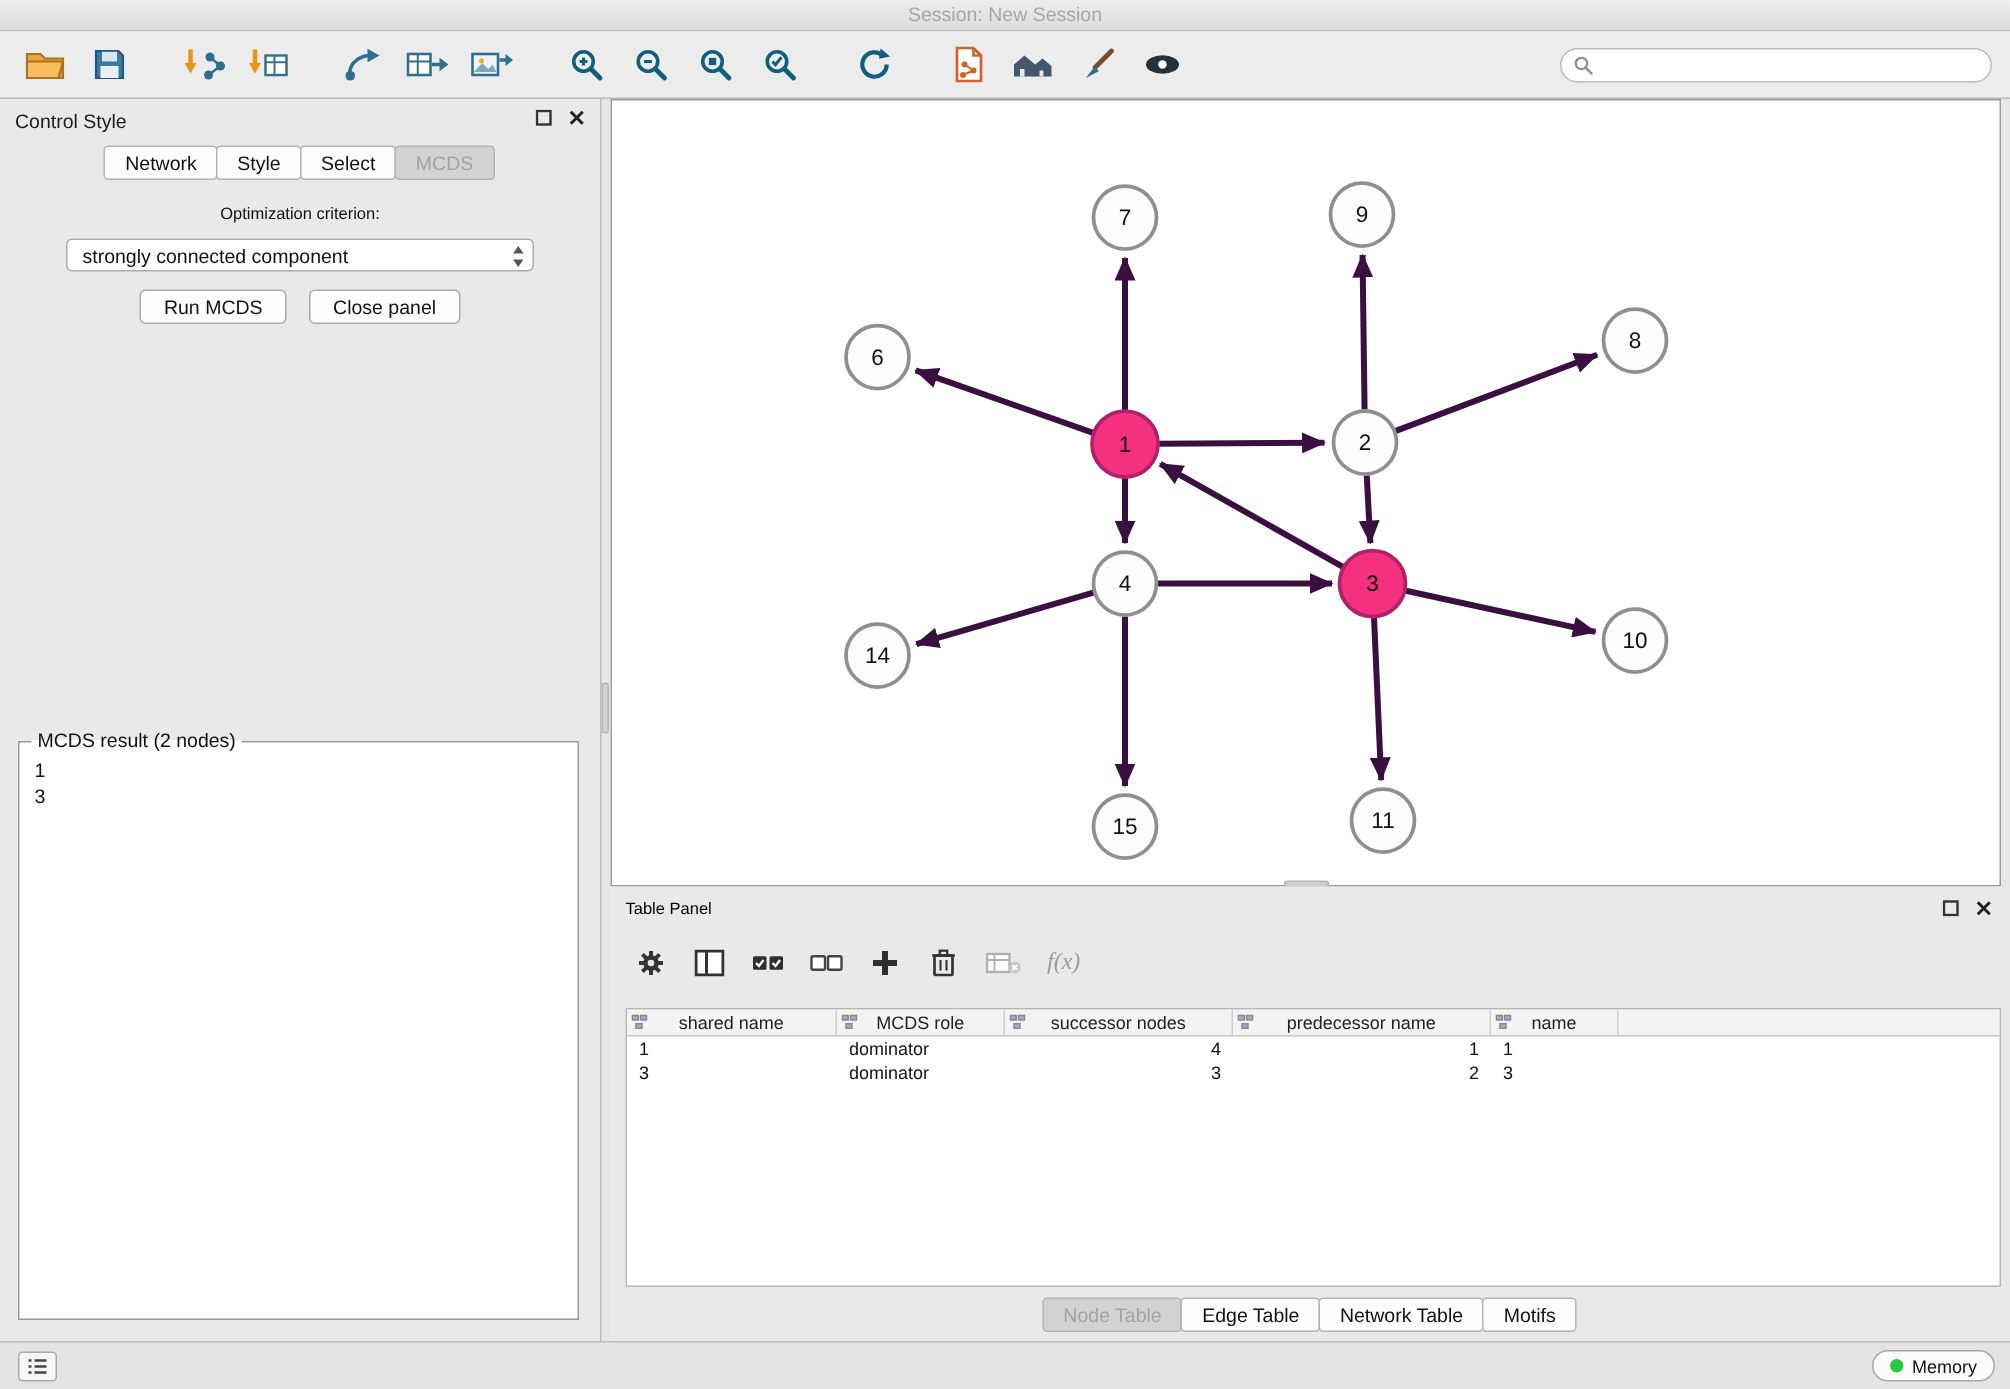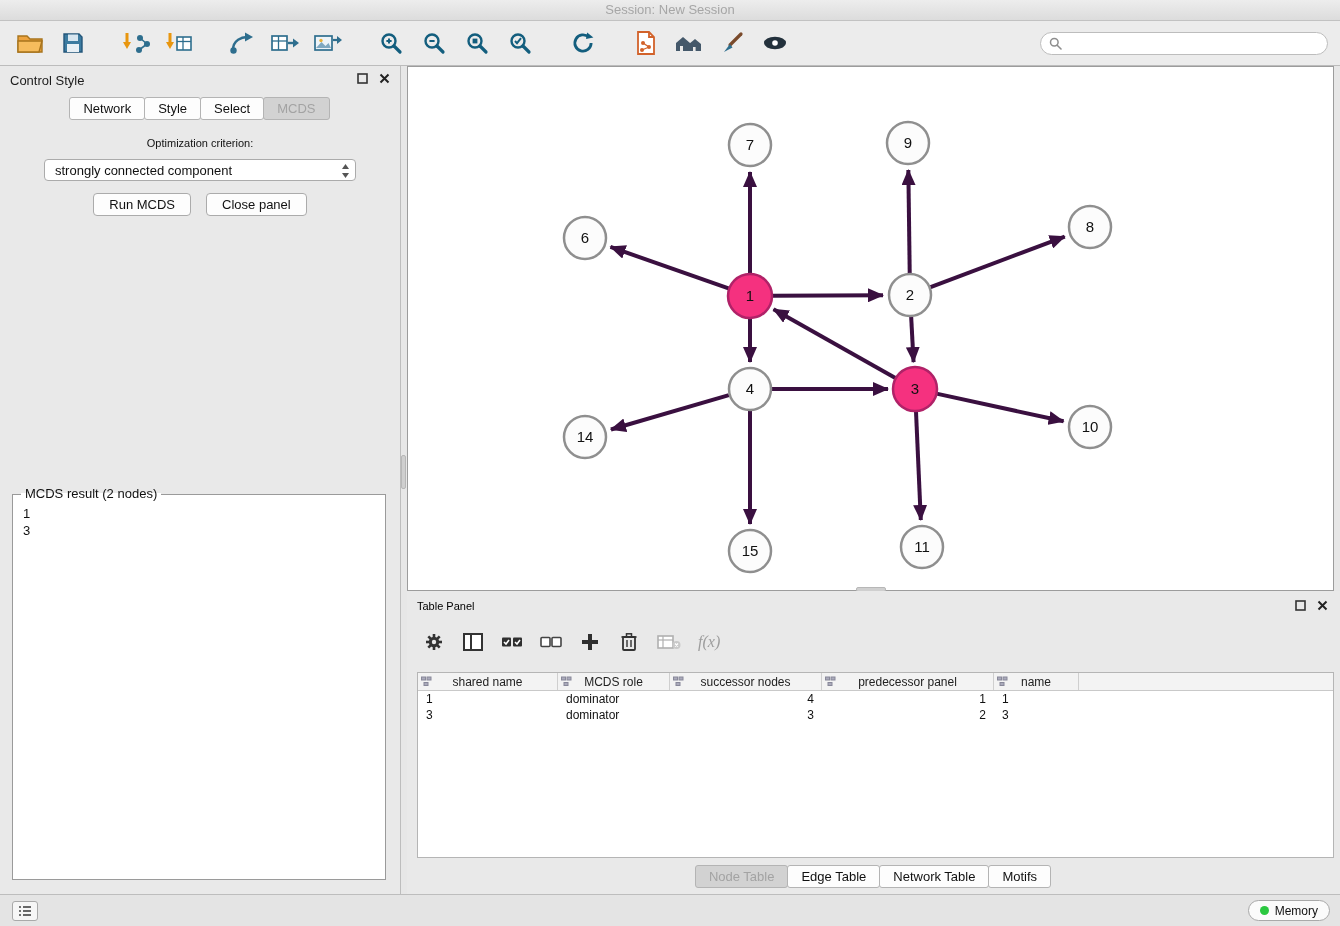--- a/index.html
+++ b/index.html
@@ -430,7 +430,7 @@
             <rect x="6" y="1" width="4" height="3" fill="#aab" stroke="#889"></rect>
             <rect x="3" y="6.5" width="4" height="3" fill="#aab" stroke="#889"></rect>
           </svg>
-          <span>predecessor panel</span>
+          <span>predecessor name</span>
         </div>
         <div class="th c4">
           <svg width="11" height="11" viewBox="0 0 11 11">

